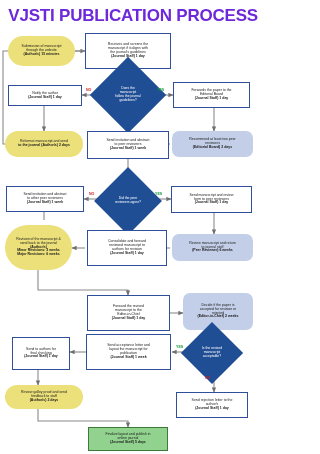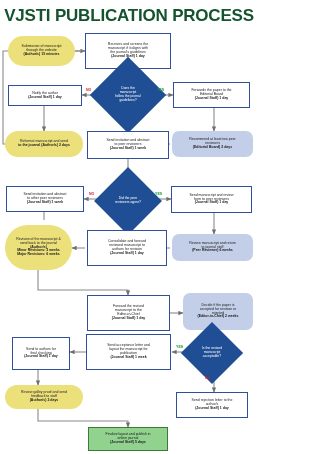--- a/index.html
+++ b/index.html
@@ -15,9 +15,9 @@
 
   .title{
     position:absolute;left:0;top:6px;width:258px;
-    text-align:center;
+    text-align:right;
     font-size:17px;font-weight:bold;letter-spacing:-0.2px;
-    color:#14532d;
+    color:#6d28d9;
   }
 
   .node{

